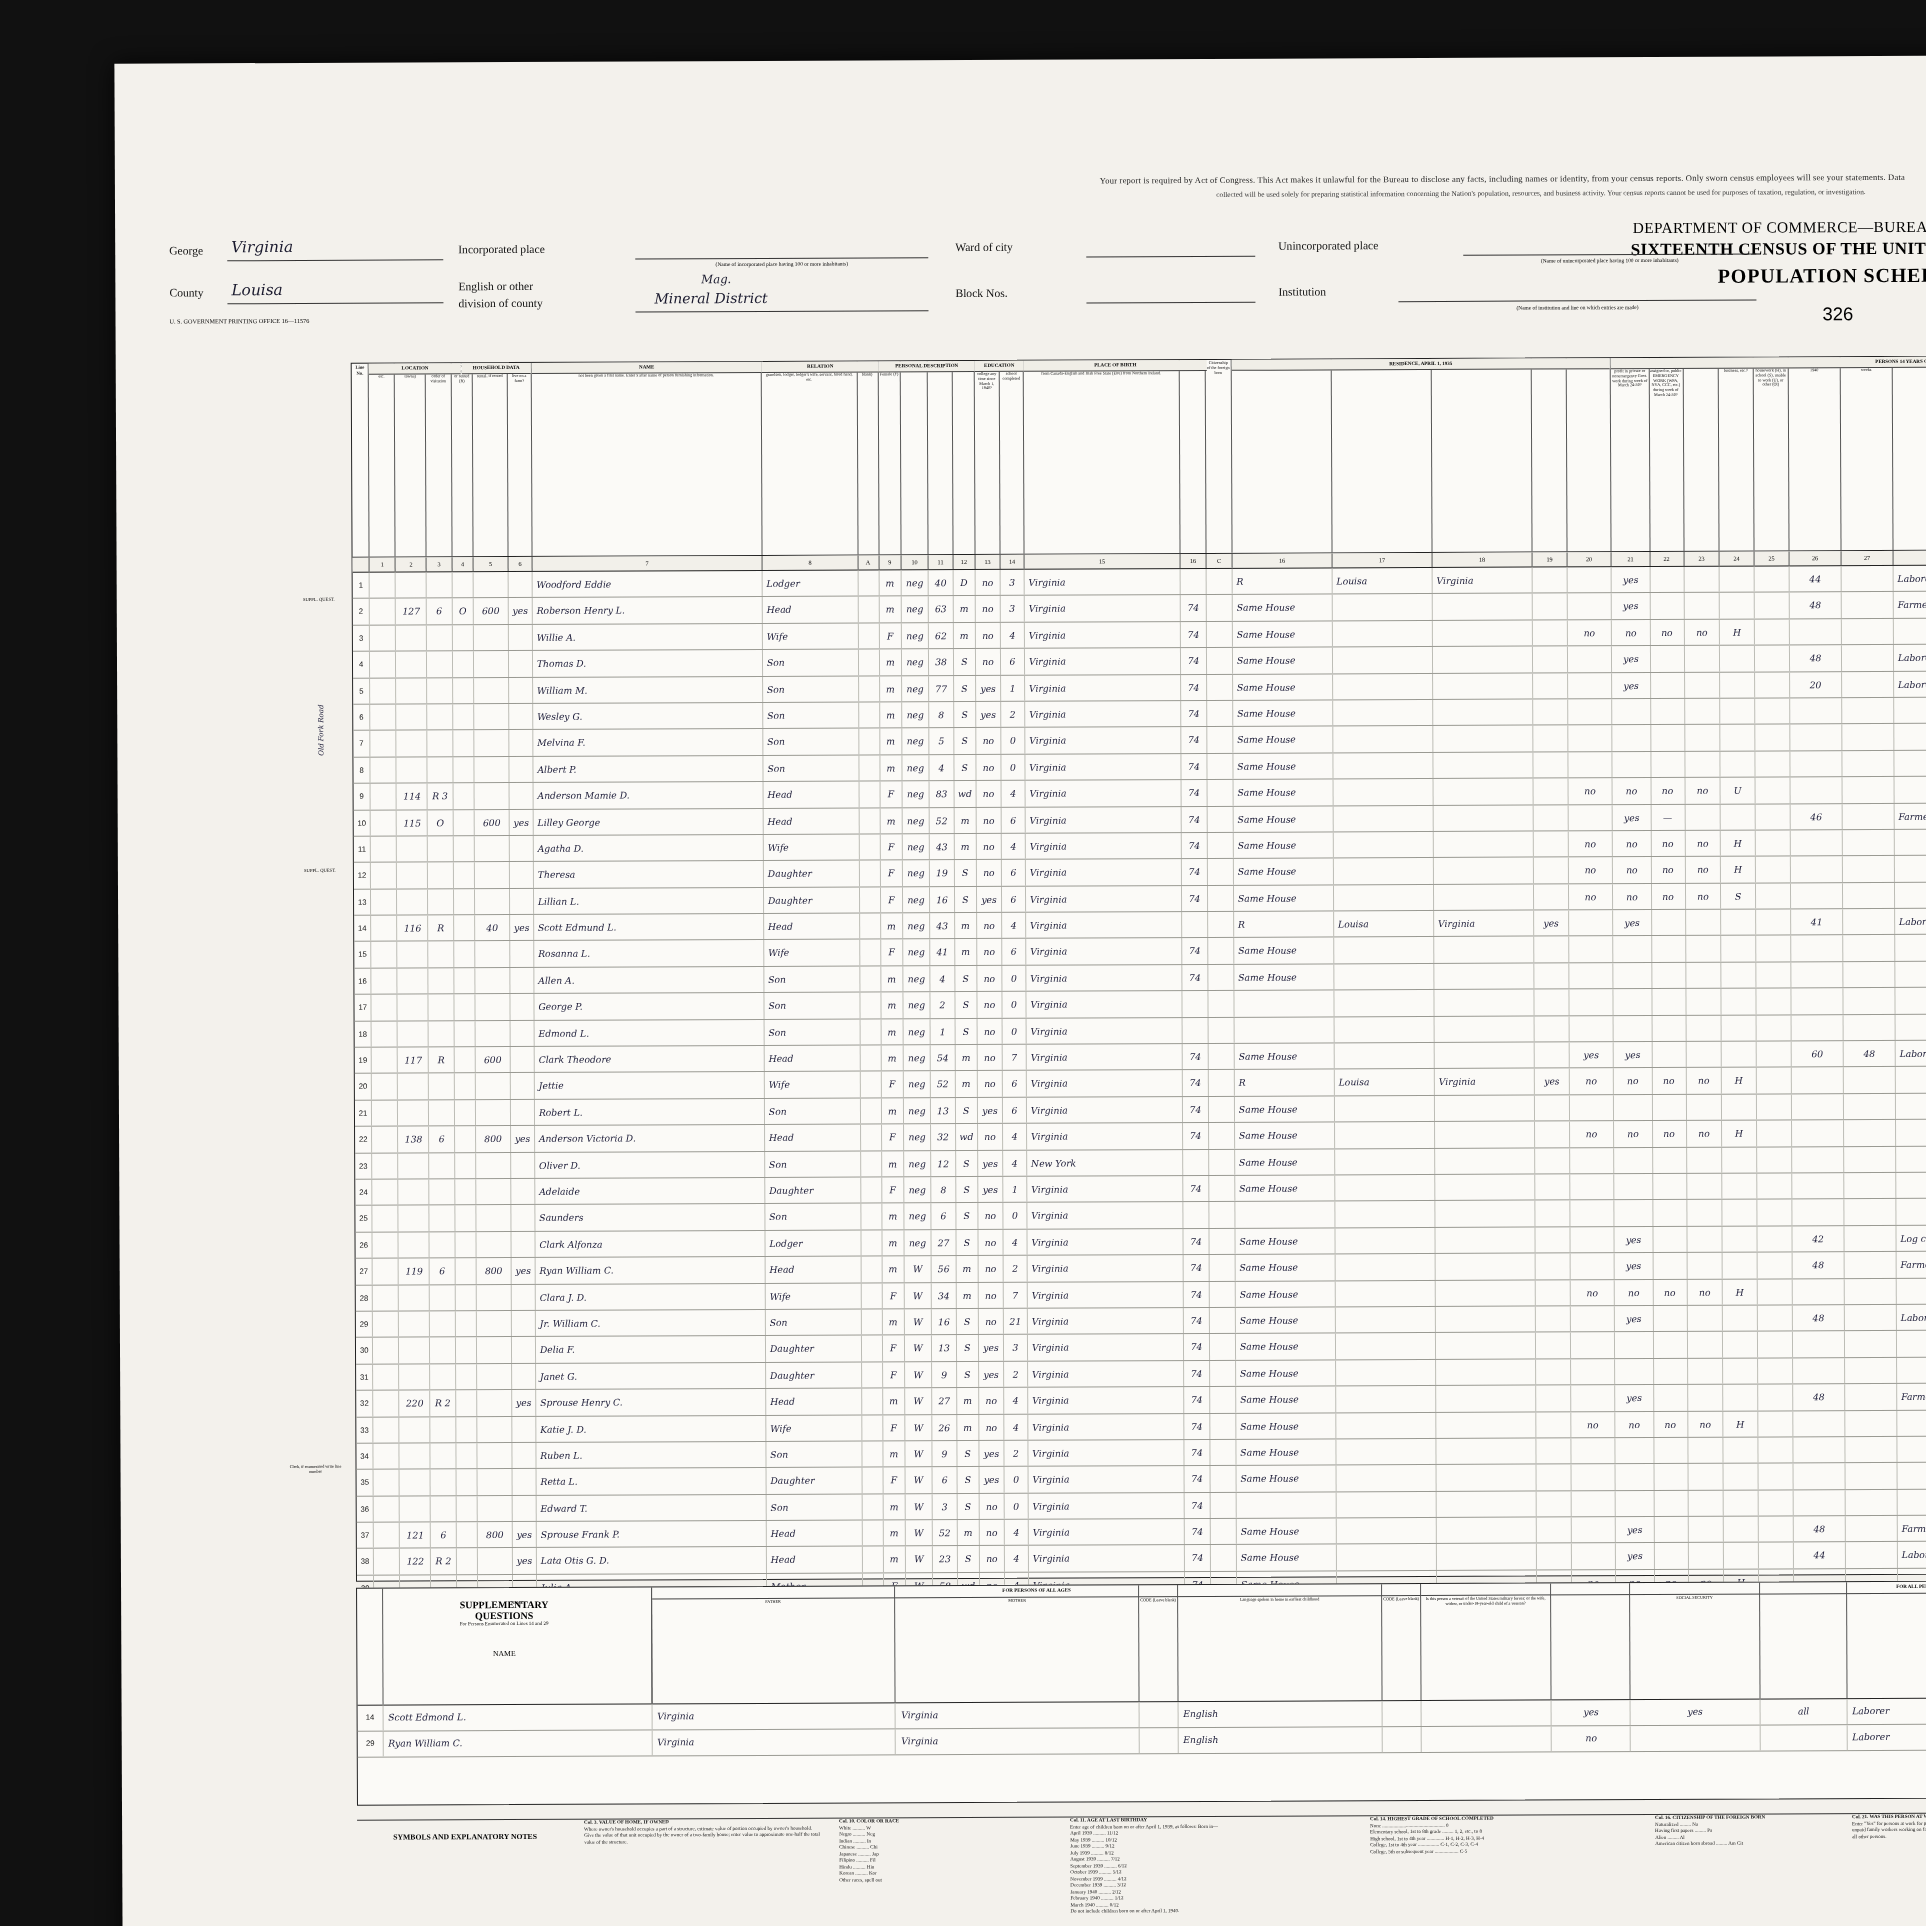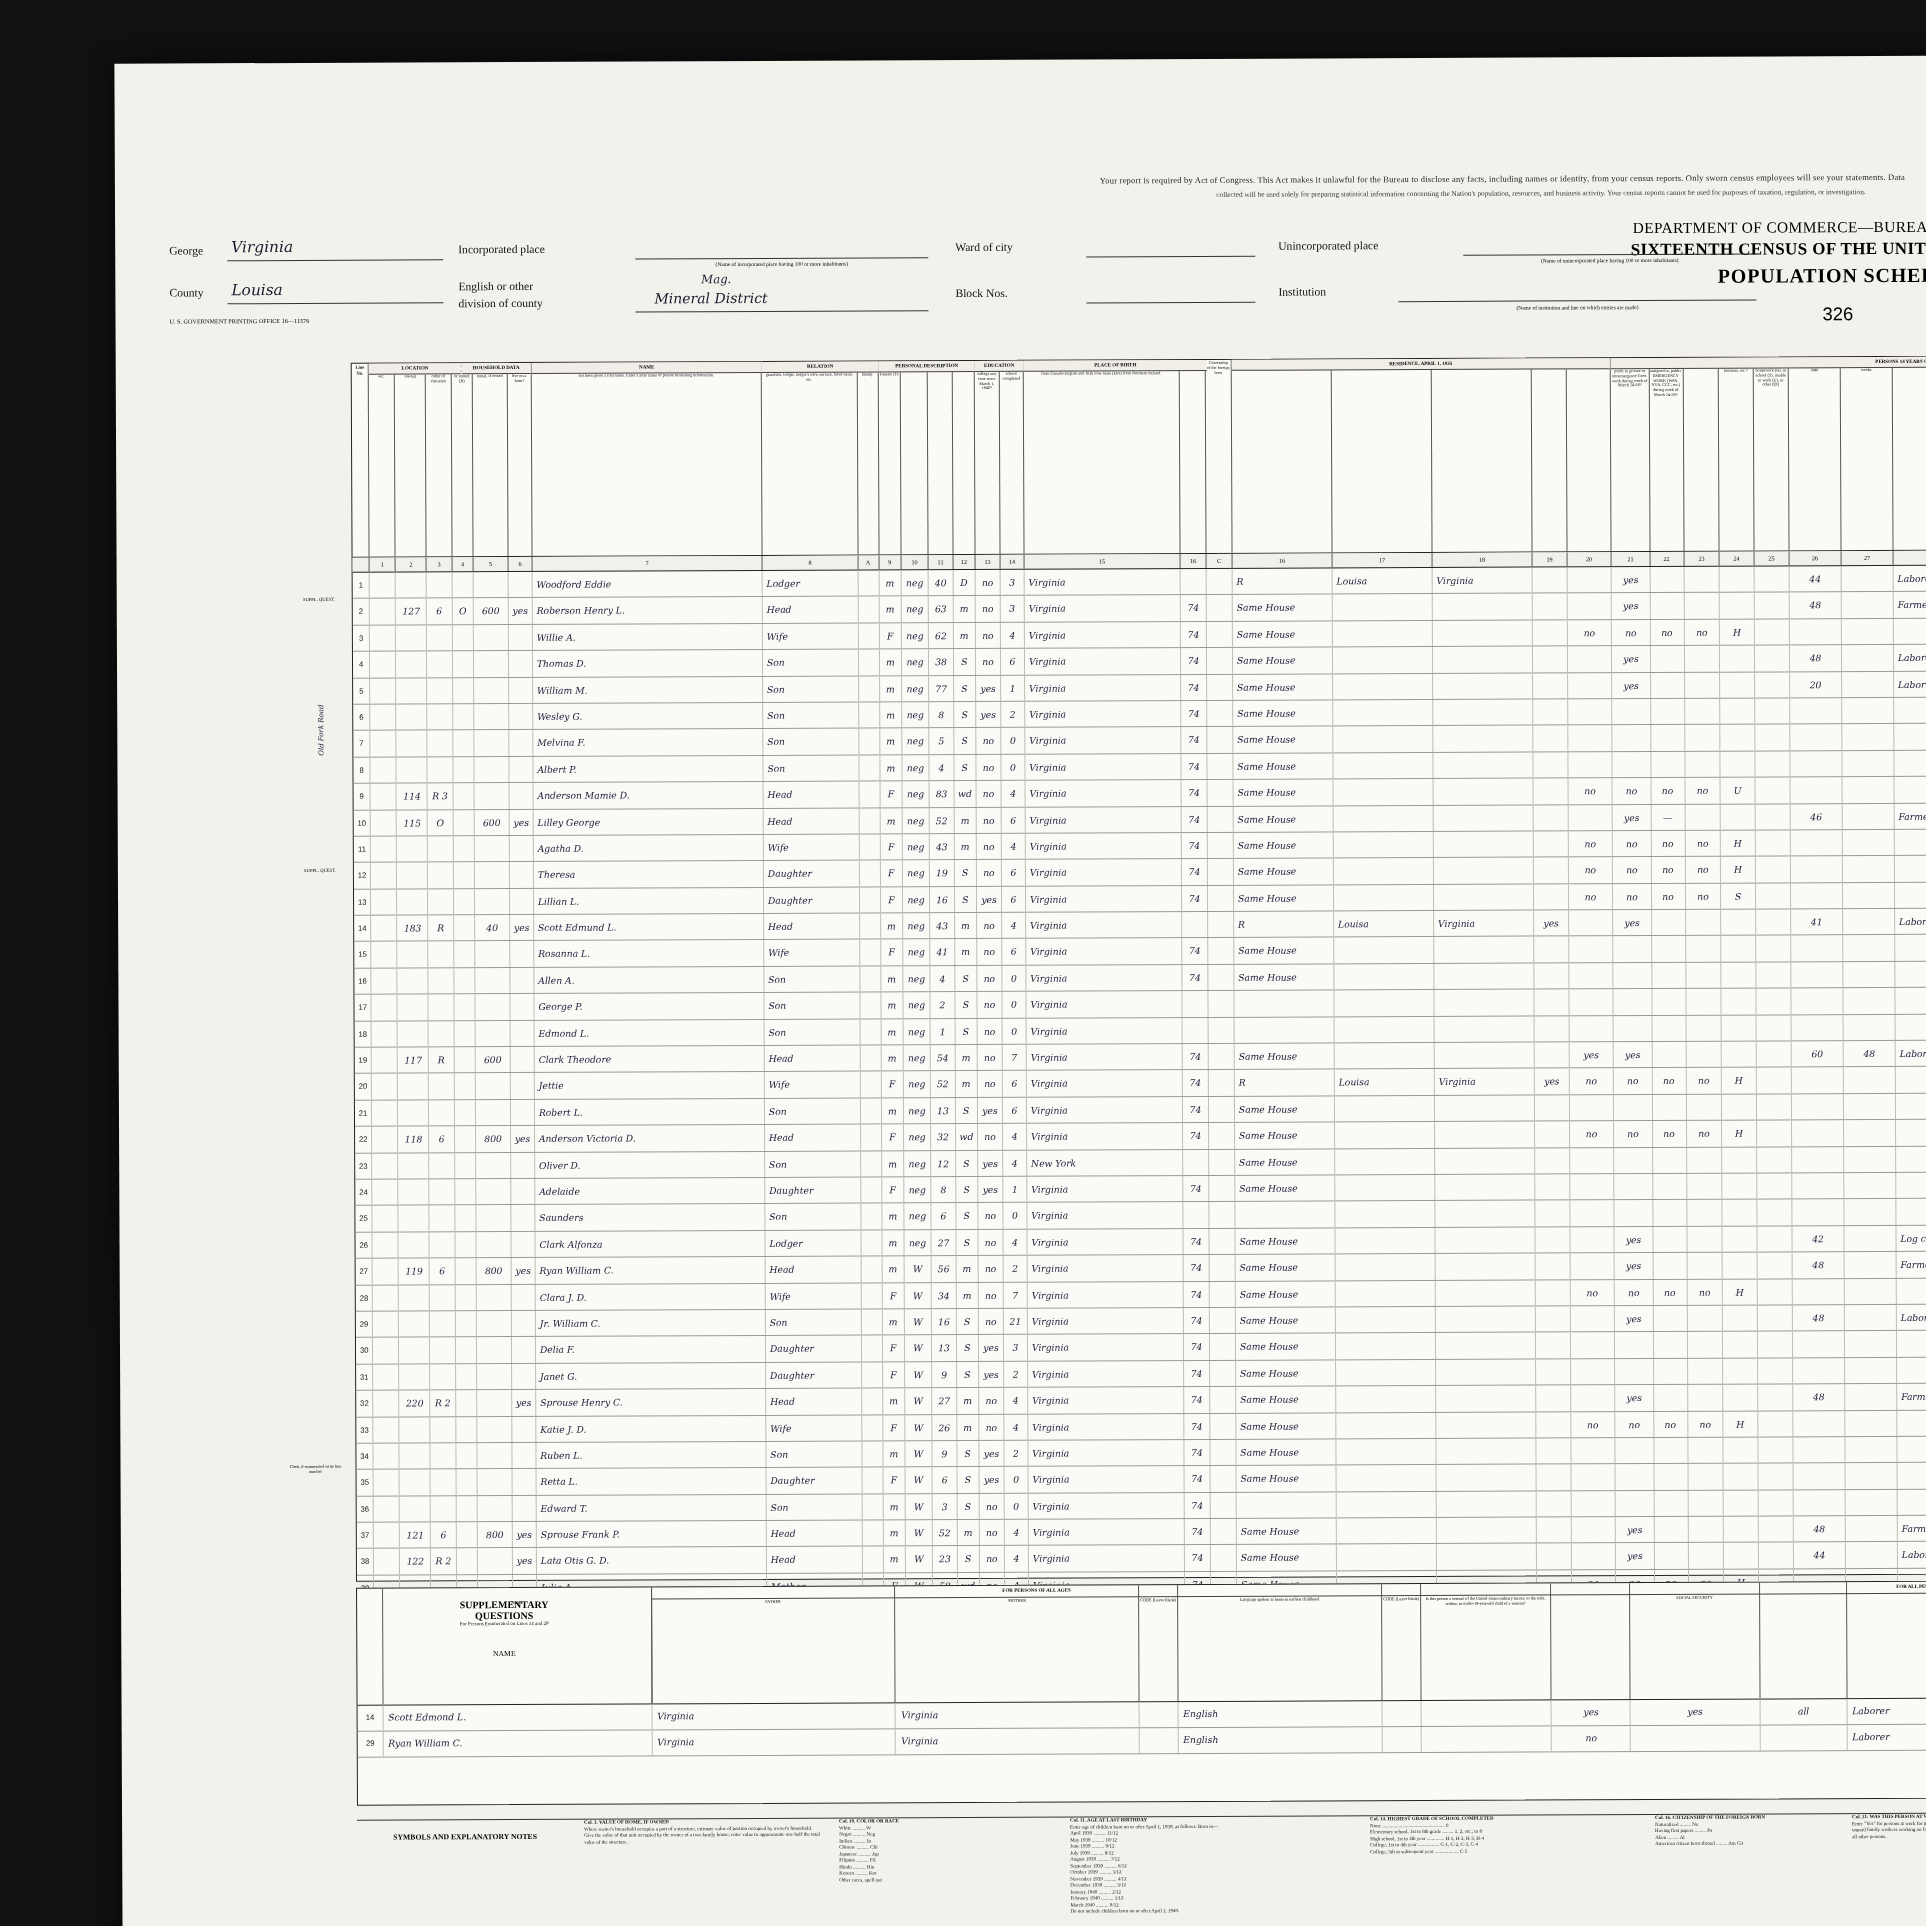--- a/index.html
+++ b/index.html
@@ -631,7 +631,7 @@
             <div class="row">
               <div class="cell c linenum" style="left: 0px; width: 17.3px;">14</div>
               <div class="cell c hwc" style="left: 17.3px; width: 26px;"></div>
-              <div class="cell c hwc" style="left: 44px; width: 30px;">183</div>
+              <div class="cell c hwc" style="left: 44px; width: 30px;">116</div>
               <div class="cell c hwc" style="left: 74px; width: 26px;">R</div>
               <div class="cell c hwc" style="left: 100px; width: 21px;"></div>
               <div class="cell c hwc" style="left: 121px; width: 35px;">40</div>

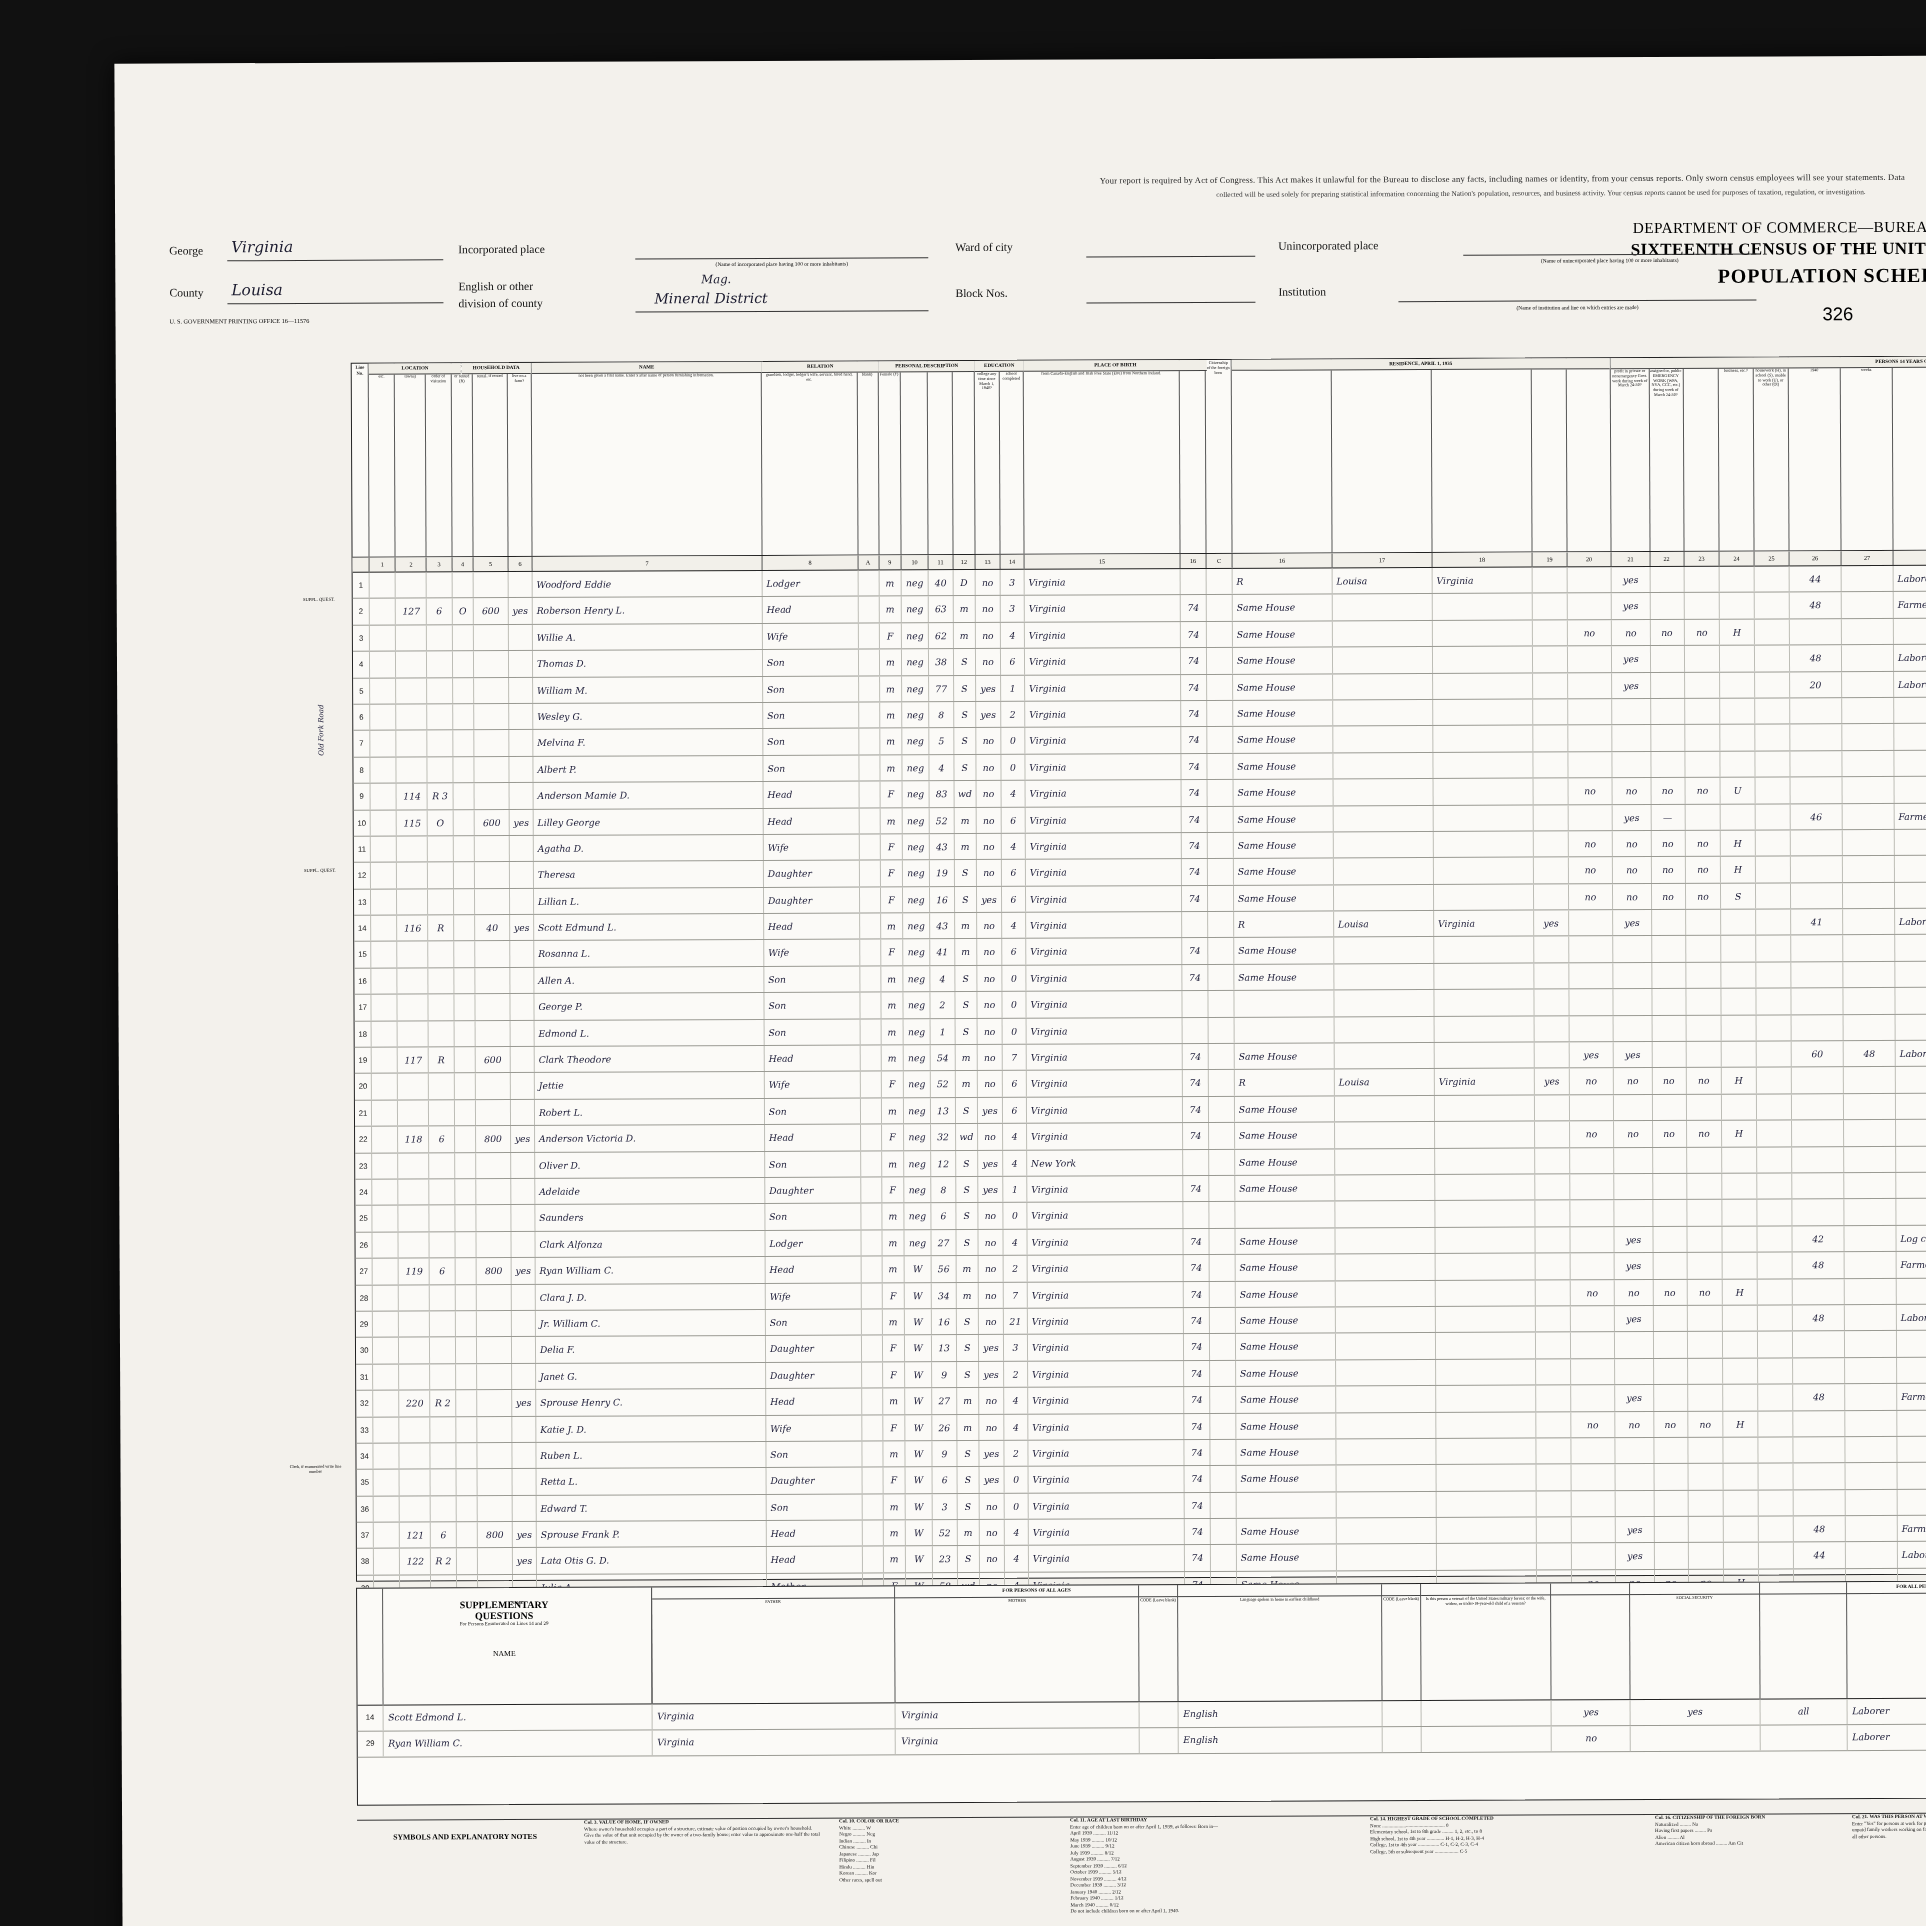--- a/index.html
+++ b/index.html
@@ -903,7 +903,7 @@
             <div class="row">
               <div class="cell c linenum" style="left: 0px; width: 17.3px;">22</div>
               <div class="cell c hwc" style="left: 17.3px; width: 26px;"></div>
-              <div class="cell c hwc" style="left: 44px; width: 30px;">118</div>
+              <div class="cell c hwc" style="left: 44px; width: 30px;">138</div>
               <div class="cell c hwc" style="left: 74px; width: 26px;">6</div>
               <div class="cell c hwc" style="left: 100px; width: 21px;"></div>
               <div class="cell c hwc" style="left: 121px; width: 35px;">800</div>

